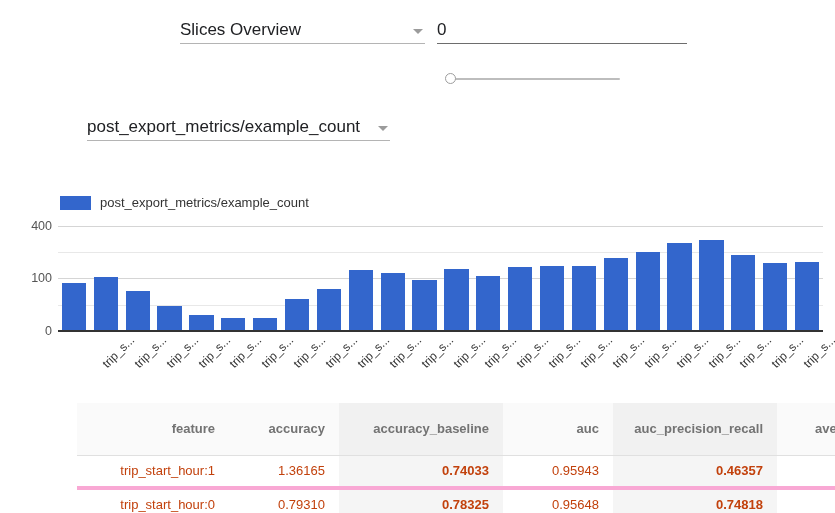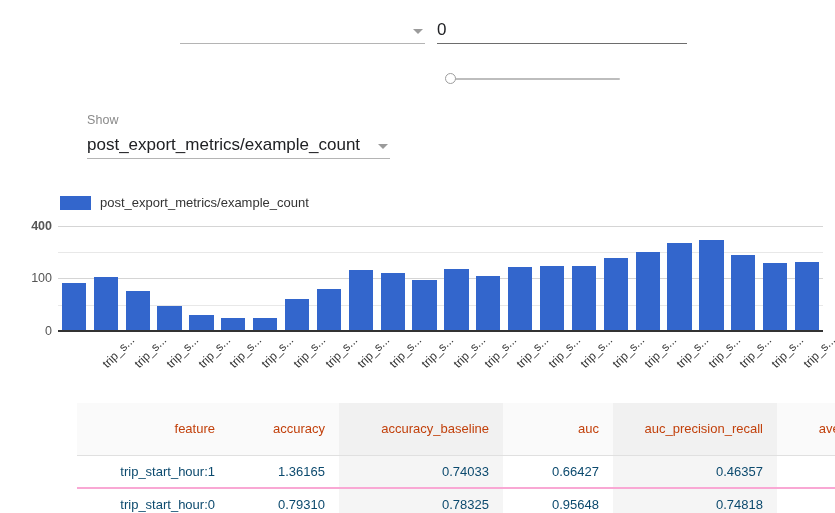--- a/index.html
+++ b/index.html
@@ -232,6 +232,7 @@
 
 <div class="control" style="left:180px; top:16px; width:245px;">
   <div class="select-line">
+    <span class="select-value">Slices Overview</span>
     <span class="caret"></span>
   </div>
 </div>

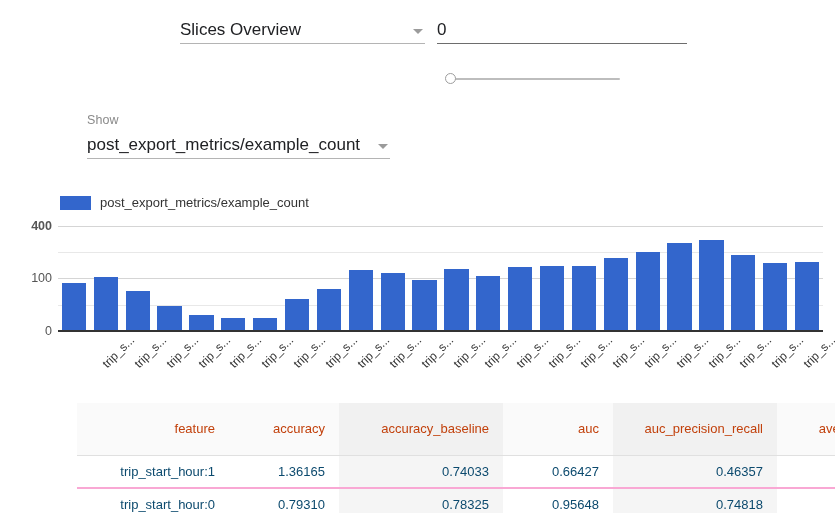--- a/index.html
+++ b/index.html
@@ -248,7 +248,6 @@
 </div>
 
 <div class="control" style="left:87px; top:113px; width:303px;">
-  <div class="control-label">Show</div>
   <div class="select-line">
     <span class="select-value">post_export_metrics/example_count</span>
     <span class="caret"></span>

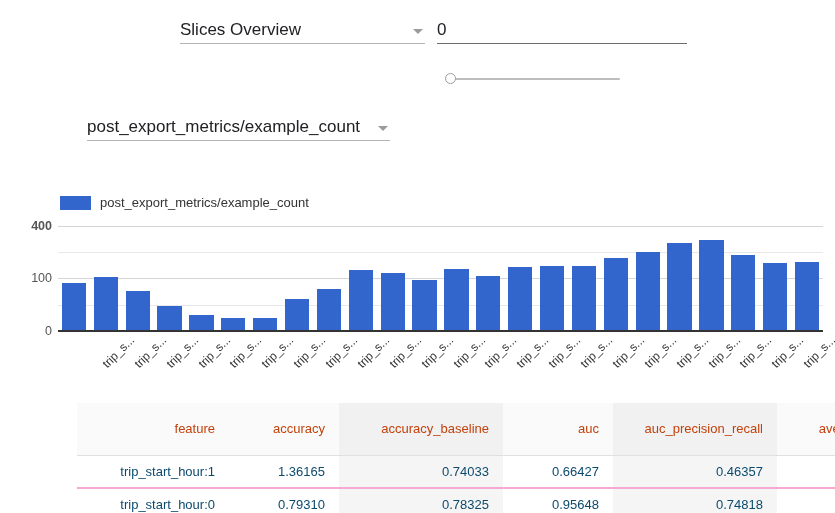--- a/index.html
+++ b/index.html
@@ -303,7 +303,7 @@
   <div id="yticks">
       <div class="ytick" style="top: 140px;">0</div>
       <div class="ytick" style="top: 87.4419px;">100</div>
-      <div class="ytick" style="top: 34.8837px; font-weight: bold;">400</div>
+      <div class="ytick" style="top: 34.8837px;">400</div>
     </div>
   <div class="xlabels" id="xlabels">
       <div class="xlabel" style="left: 29.9375px;">trip_s...</div>

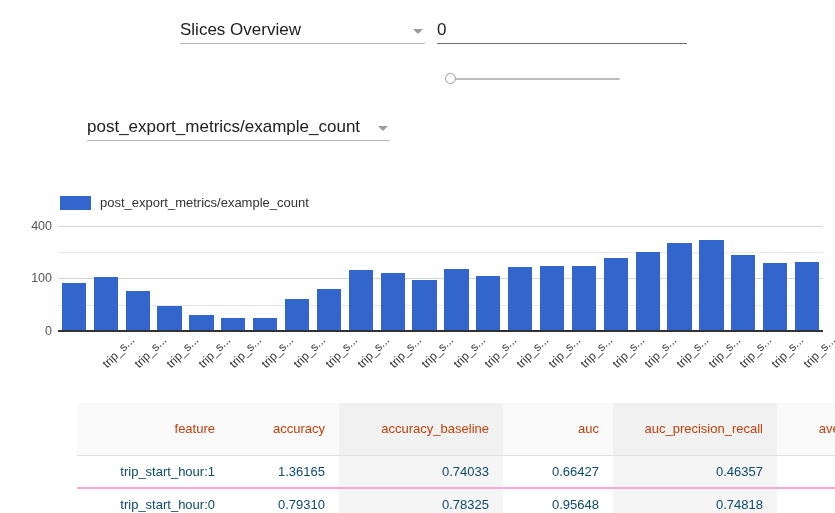--- a/index.html
+++ b/index.html
@@ -206,8 +206,8 @@
   }
   #datatable thead th {
     height: 52px;
-    color: #c2410c;
-    font-weight: normal;
+    color: #737373;
+    font-weight: bold;
     font-size: 13px;
     vertical-align: middle;
     border-bottom: 1px solid #e0e0e0;

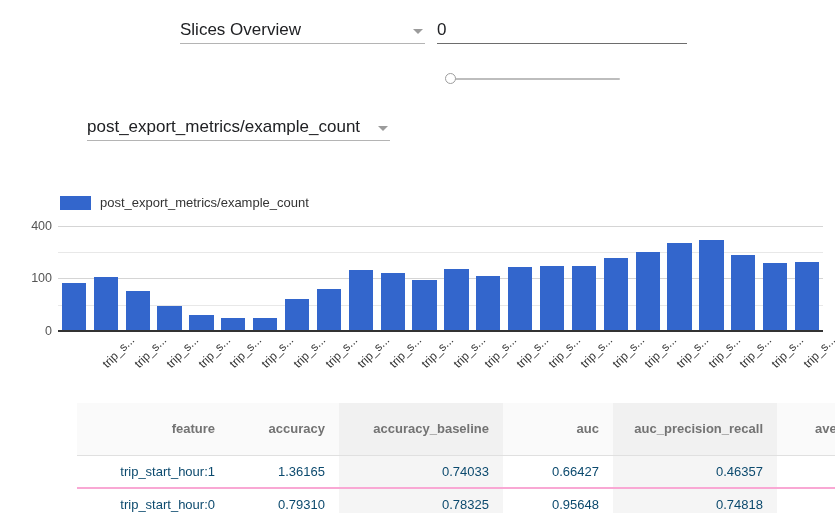--- a/index.html
+++ b/index.html
@@ -215,8 +215,8 @@
   }
   #datatable thead th.shade { background: #f1f1f1; margin-top: 8px; }
   #datatable tbody td {
-    color: #0c4a6e;
-    border-bottom: 2px solid #f9a8d4;
+    color: #c2410c;
+    border-bottom: 4px solid #f9a8d4;
     background: #ffffff;
   }
   #datatable tbody td.shade { background: #f5f5f5; }

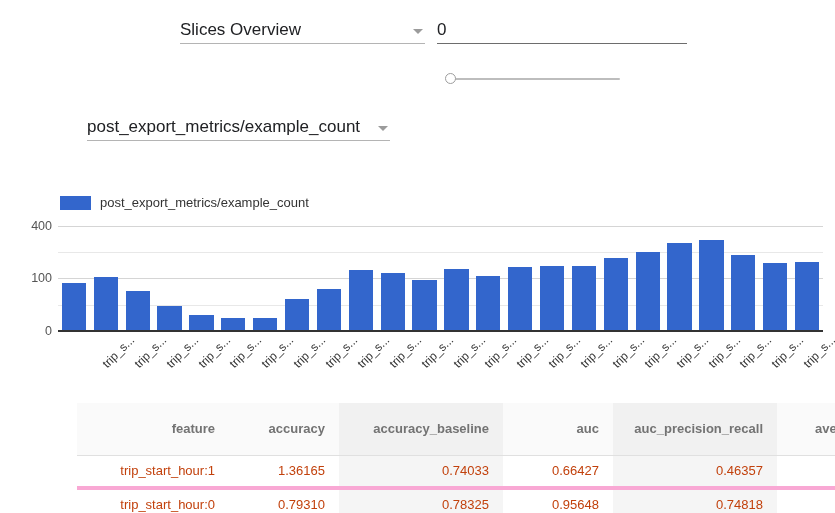--- a/index.html
+++ b/index.html
@@ -219,7 +219,7 @@
     border-bottom: 4px solid #f9a8d4;
     background: #ffffff;
   }
-  #datatable tbody td.shade { background: #f5f5f5; }
+  #datatable tbody td.shade { background: #f5f5f5; font-weight: bold; }
   .col-feature { width: 152px; }
   .col-acc     { width: 110px; }
   .col-accb    { width: 164px; }

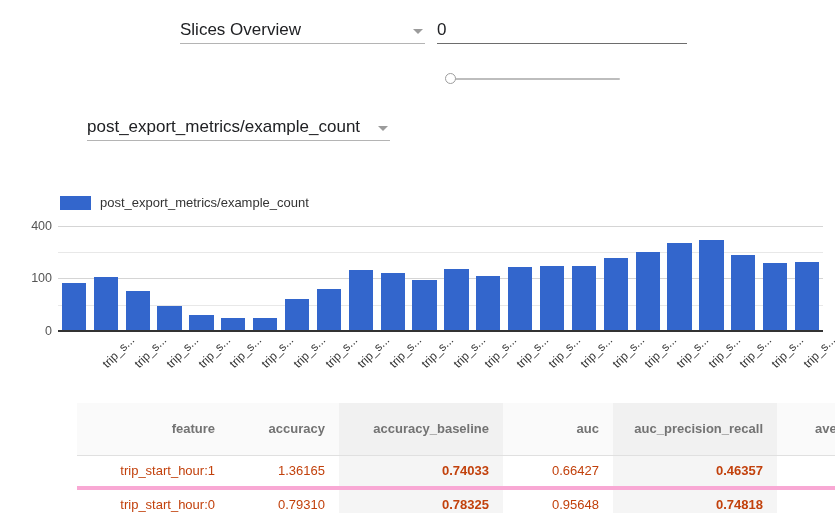--- a/index.html
+++ b/index.html
@@ -357,7 +357,7 @@
       <td>trip_start_hour:1</td>
       <td>1.36165</td>
       <td class="shade">0.74033</td>
-      <td>0.66427</td>
+      <td>0.95943</td>
       <td class="shade">0.46357</td>
       <td>0.358</td>
     </tr>

